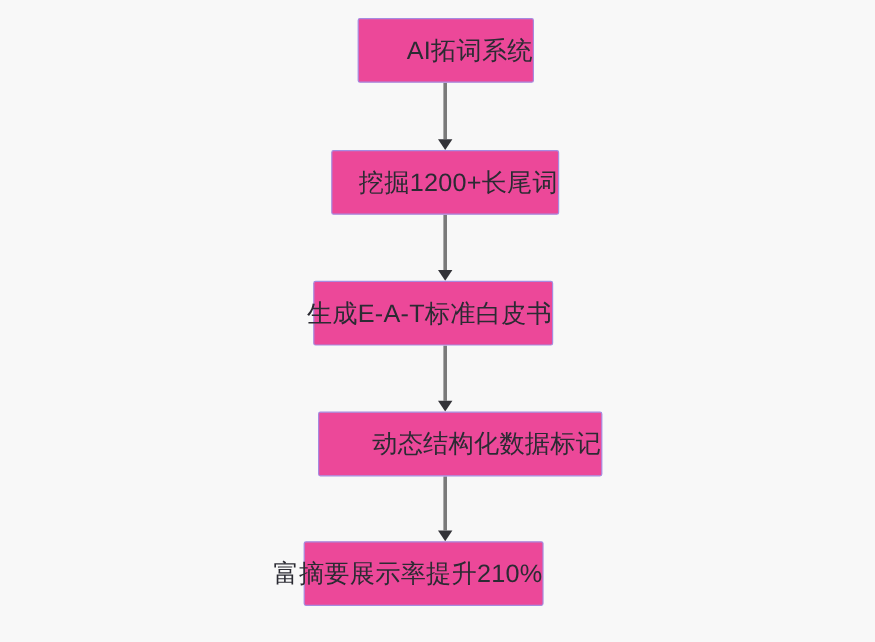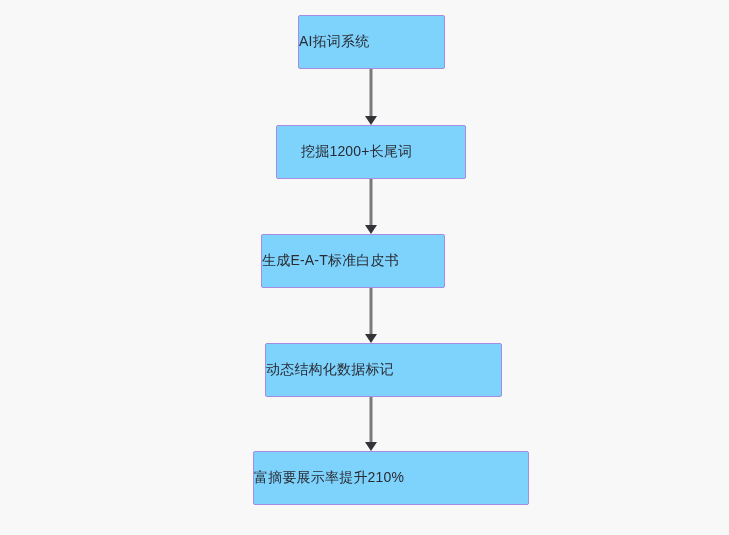--- a/index.html
+++ b/index.html
@@ -21,14 +21,14 @@
   .node {
     position: absolute;
     box-sizing: border-box;
-    background: #7dd3fc;
+    background: #ec4899;
     border: 1.6px solid #a68be0;
     border-radius: 2px;
     display: flex;
     align-items: center;
-    justify-content: flex-start;
+    justify-content: flex-end;
     color: #2b2b33;
-    font-size: 14px;
+    font-size: 21px;
     letter-spacing: 0.2px;
     white-space: nowrap;
     user-select: none;

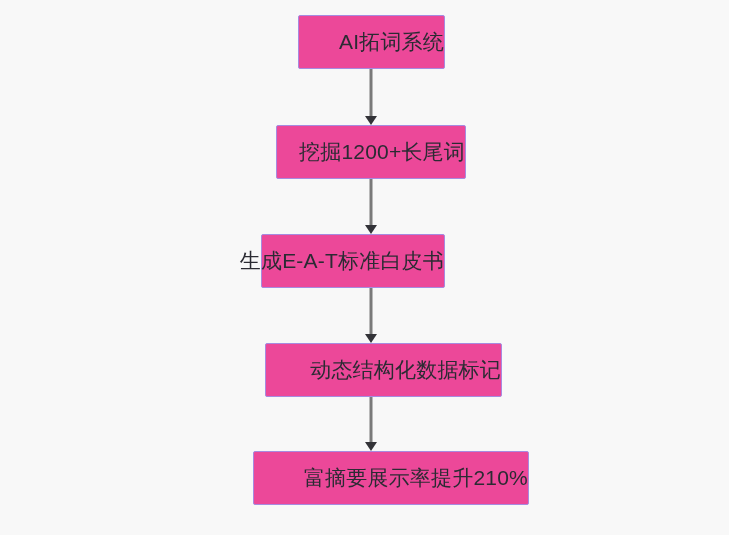--- a/index.html
+++ b/index.html
@@ -74,7 +74,7 @@
     <span>挖掘1200+长尾词</span>
   </div>
 
-  <div class="node" style="left:261px; top:234px; width:184px; height:54px;">
+  <div class="node" style="left:261px; top:234px; width:200px; height:54px;">
     <span>生成E-A-T标准白皮书</span>
   </div>
 

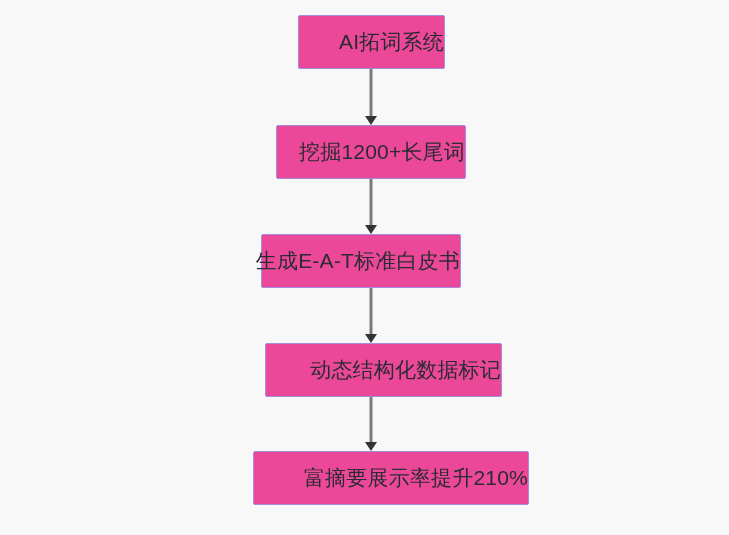--- a/index.html
+++ b/index.html
@@ -82,7 +82,7 @@
     <span>动态结构化数据标记</span>
   </div>
 
-  <div class="node" style="left:253px; top:451px; width:276px; height:54px;">
+  <div class="node" style="left:253px; top:451px; width:200px; height:54px;">
     <span>富摘要展示率提升210%</span>
   </div>
 

